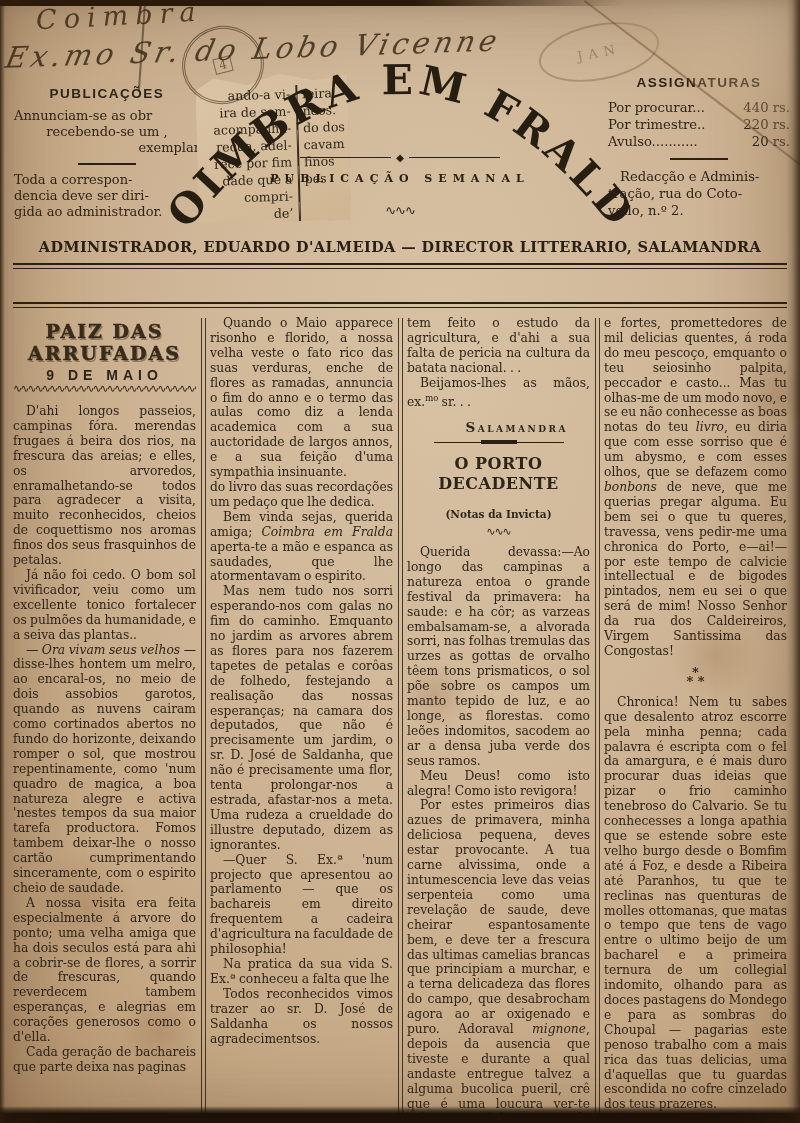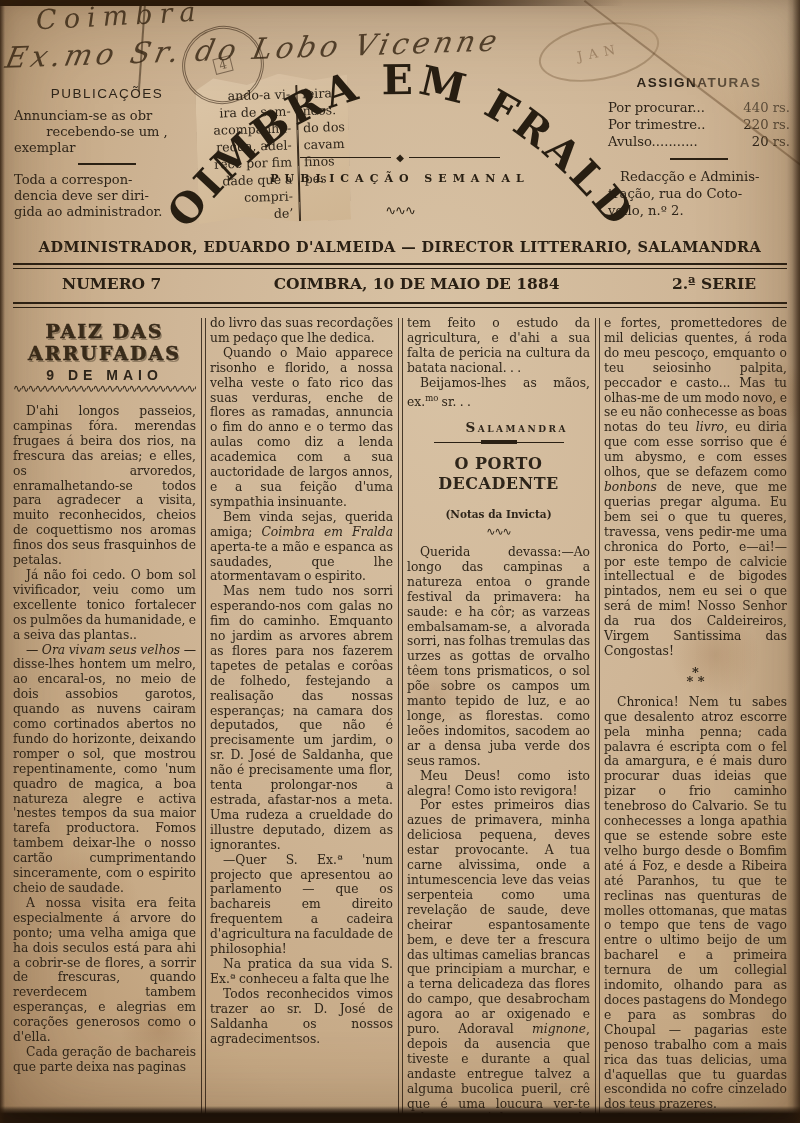--- a/index.html
+++ b/index.html
@@ -31,7 +31,7 @@
 
   
   .pubbox{position:absolute;left:14px;top:86px;width:186px;z-index:2;font-size:13px;line-height:16px;}
-  .pub-title{font-family:"Liberation Sans",sans-serif;font-weight:400;font-size:13.5px;letter-spacing:1.5px;
+  .pub-title{font-family:"Liberation Sans",sans-serif;font-weight:700;font-size:13.5px;letter-spacing:1.5px;
     text-align:center;margin-bottom:6px;}
   .pub-line{text-align:left;}
   .pub-line:nth-child(2){text-align:center;}

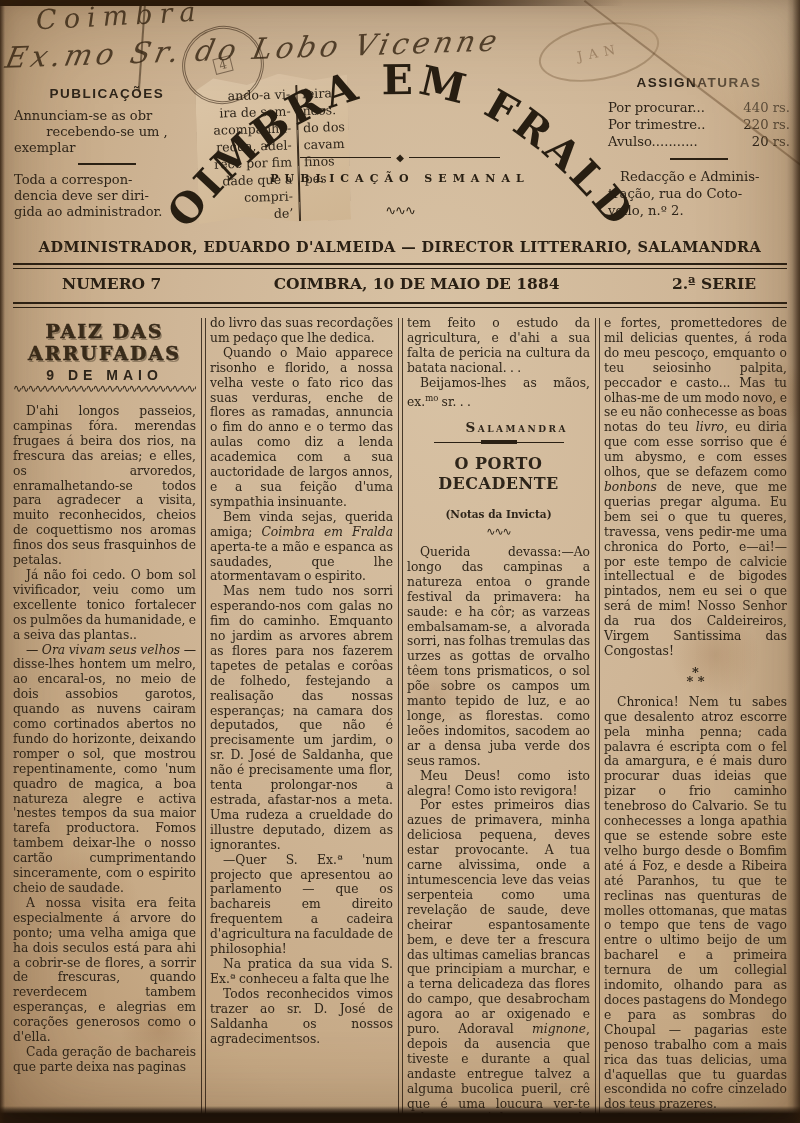--- a/index.html
+++ b/index.html
@@ -35,7 +35,7 @@
     text-align:center;margin-bottom:6px;}
   .pub-line{text-align:left;}
   .pub-line:nth-child(2){text-align:center;}
-  .pub-line:nth-child(3){text-align:left;}
+  .pub-line:nth-child(3){text-align:right;}
   .pub-rule{width:58px;height:1.6px;background:#2b2114;margin:7px auto 7px;}
   .pub-note-line{text-align:left;}
 

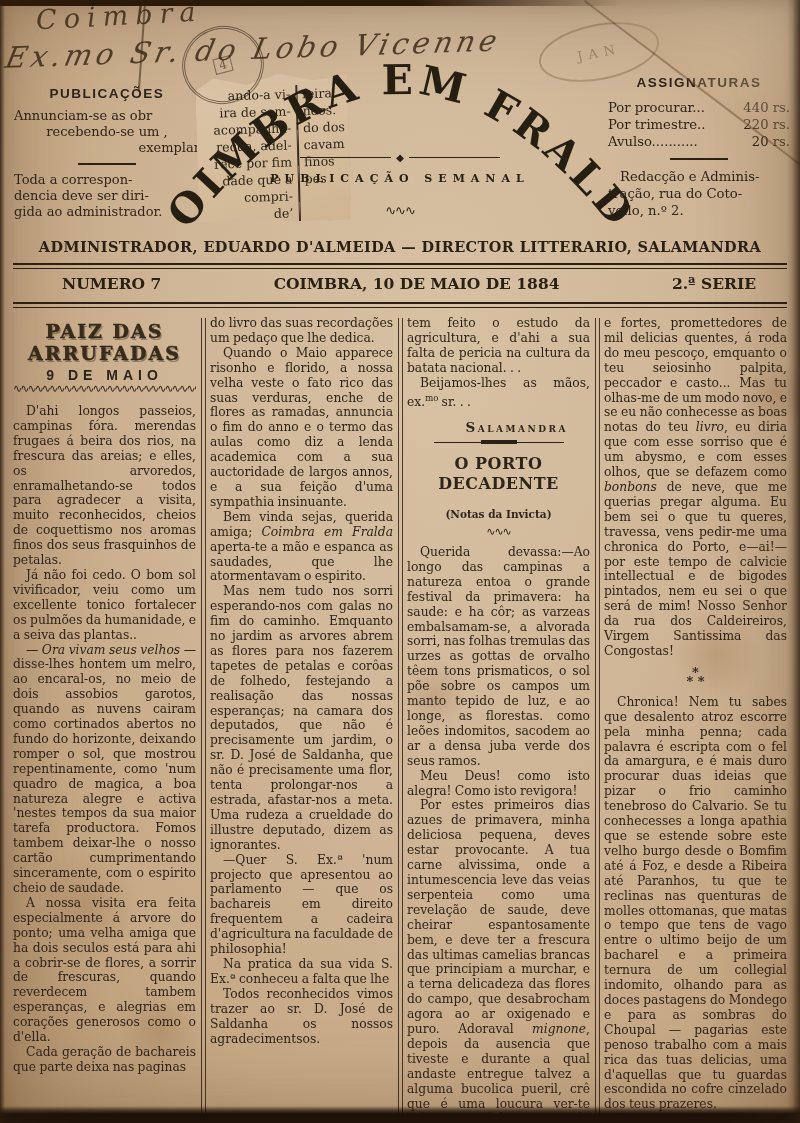--- a/index.html
+++ b/index.html
@@ -208,11 +208,6 @@
 
   <div class="adminline">ADMINISTRADOR, EDUARDO D'ALMEIDA — DIRECTOR LITTERARIO, SALAMANDRA</div>
   <div class="rule-double ruleA"></div>
-  <div class="dateline">
-    <span>NUMERO 7</span>
-    <span>COIMBRA, 10 DE MAIO DE 1884</span>
-    <span>2.ª SERIE</span>
-  </div>
   <div class="rule-double ruleB"></div>
 
   <div class="body">

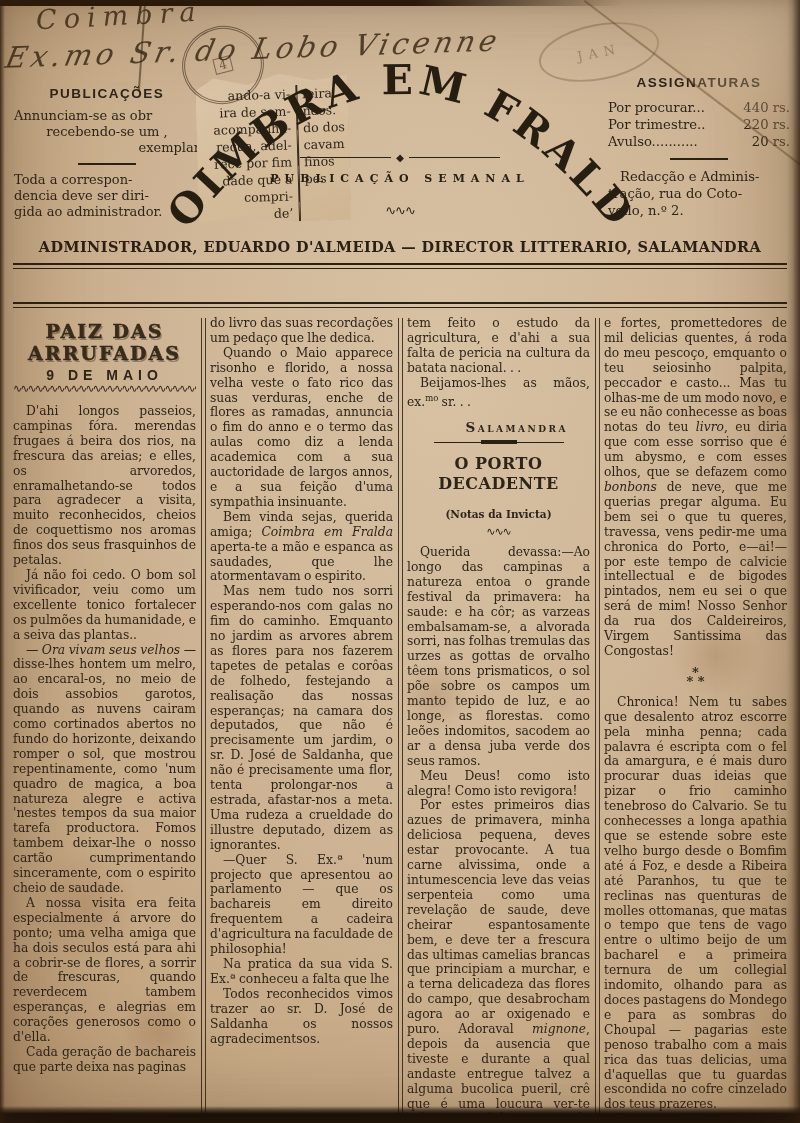--- a/index.html
+++ b/index.html
@@ -223,8 +223,8 @@
       </div>
     <div class="vsep"></div>
     <div class="col">
+        <p class="para">Quando o Maio apparece risonho e florido, a nossa velha veste o fato rico das suas verduras, enche de flores as ramadas, annuncia o fim do anno e o termo das aulas como diz a lenda academica com a sua auctoridade de largos annos, e a sua feição d'uma sympathia insinuante.</p>
         <p class="para noind">do livro das suas recordações um pedaço que lhe dedica.</p>
-        <p class="para">Quando o Maio apparece risonho e florido, a nossa velha veste o fato rico das suas verduras, enche de flores as ramadas, annuncia o fim do anno e o termo das aulas como diz a lenda academica com a sua auctoridade de largos annos, e a sua feição d'uma sympathia insinuante.</p>
         <p class="para">Bem vinda sejas, querida amiga; <i>Coimbra em Fralda</i> aperta-te a mão e espanca as saudades, que lhe atormentavam o espirito.</p>
         <p class="para">Mas nem tudo nos sorri esperando-nos com galas no fim do caminho. Emquanto no jardim as arvores abrem as flores para nos fazerem tapetes de petalas e corôas de folhedo, festejando a realisação das nossas esperanças; na camara dos deputados, que não é precisamente um jardim, o sr. D. José de Saldanha, que não é precisamente uma flor, tenta prolongar-nos a estrada, afastar-nos a meta. Uma rudeza a crueldade do illustre deputado, dizem as ignorantes.</p>
         <p class="para">—Quer S. Ex.ª 'num projecto que apresentou ao parlamento — que os bachareis em direito frequentem a cadeira d'agricultura na faculdade de philosophia!</p>

